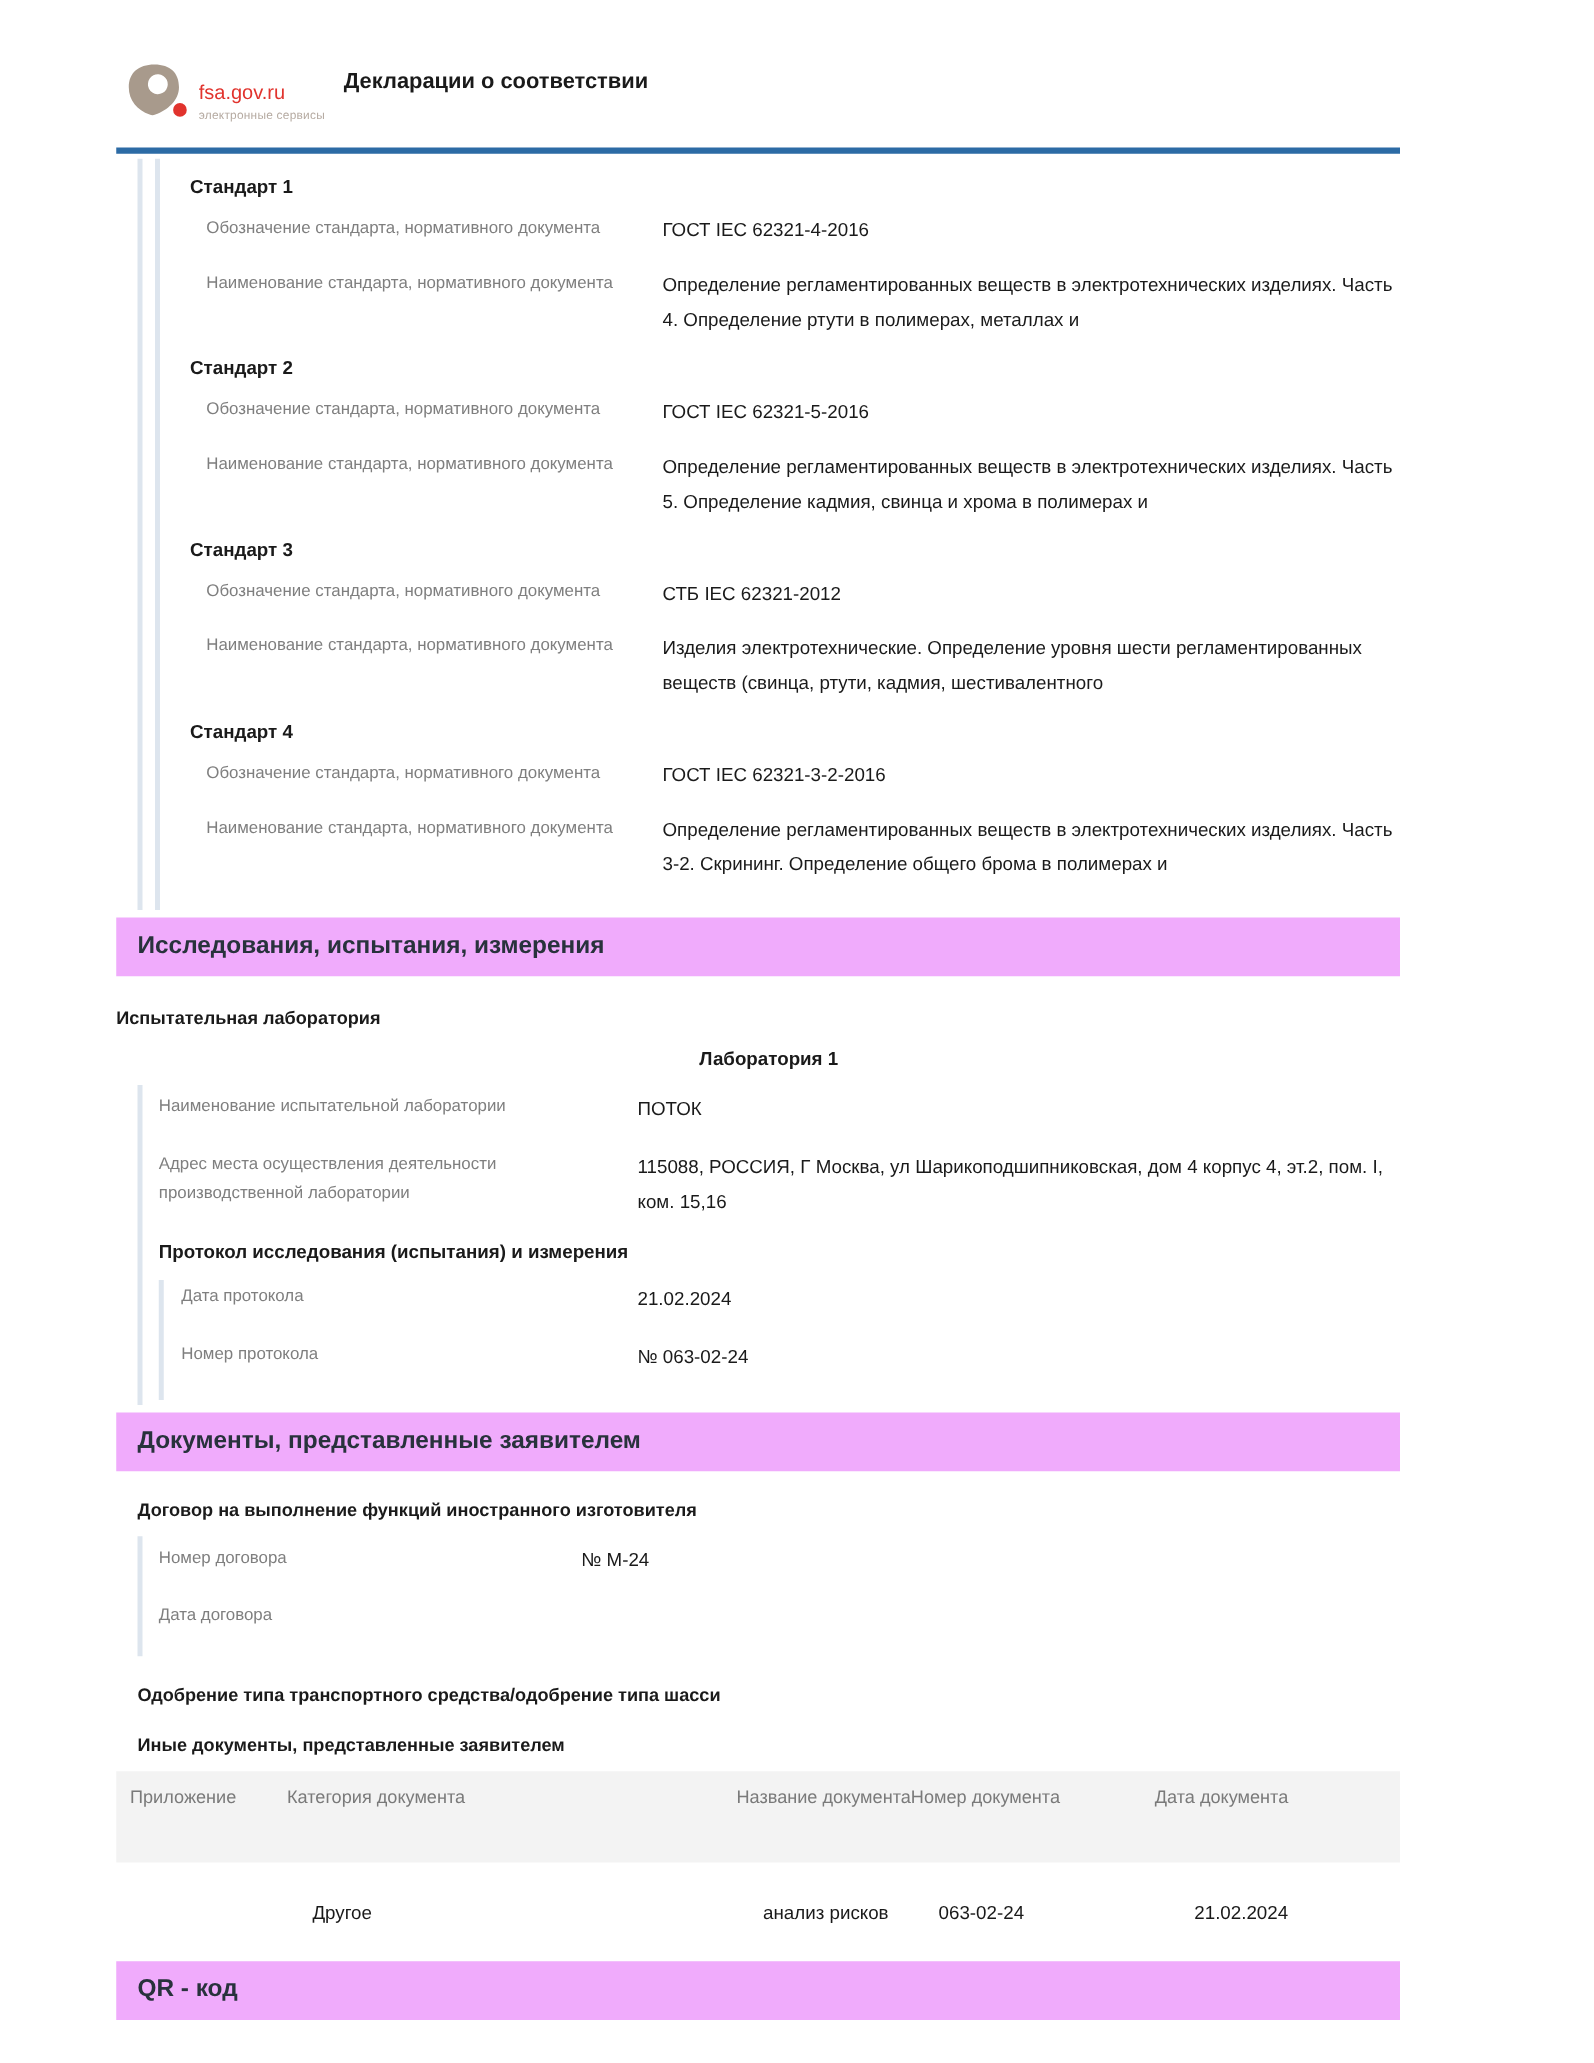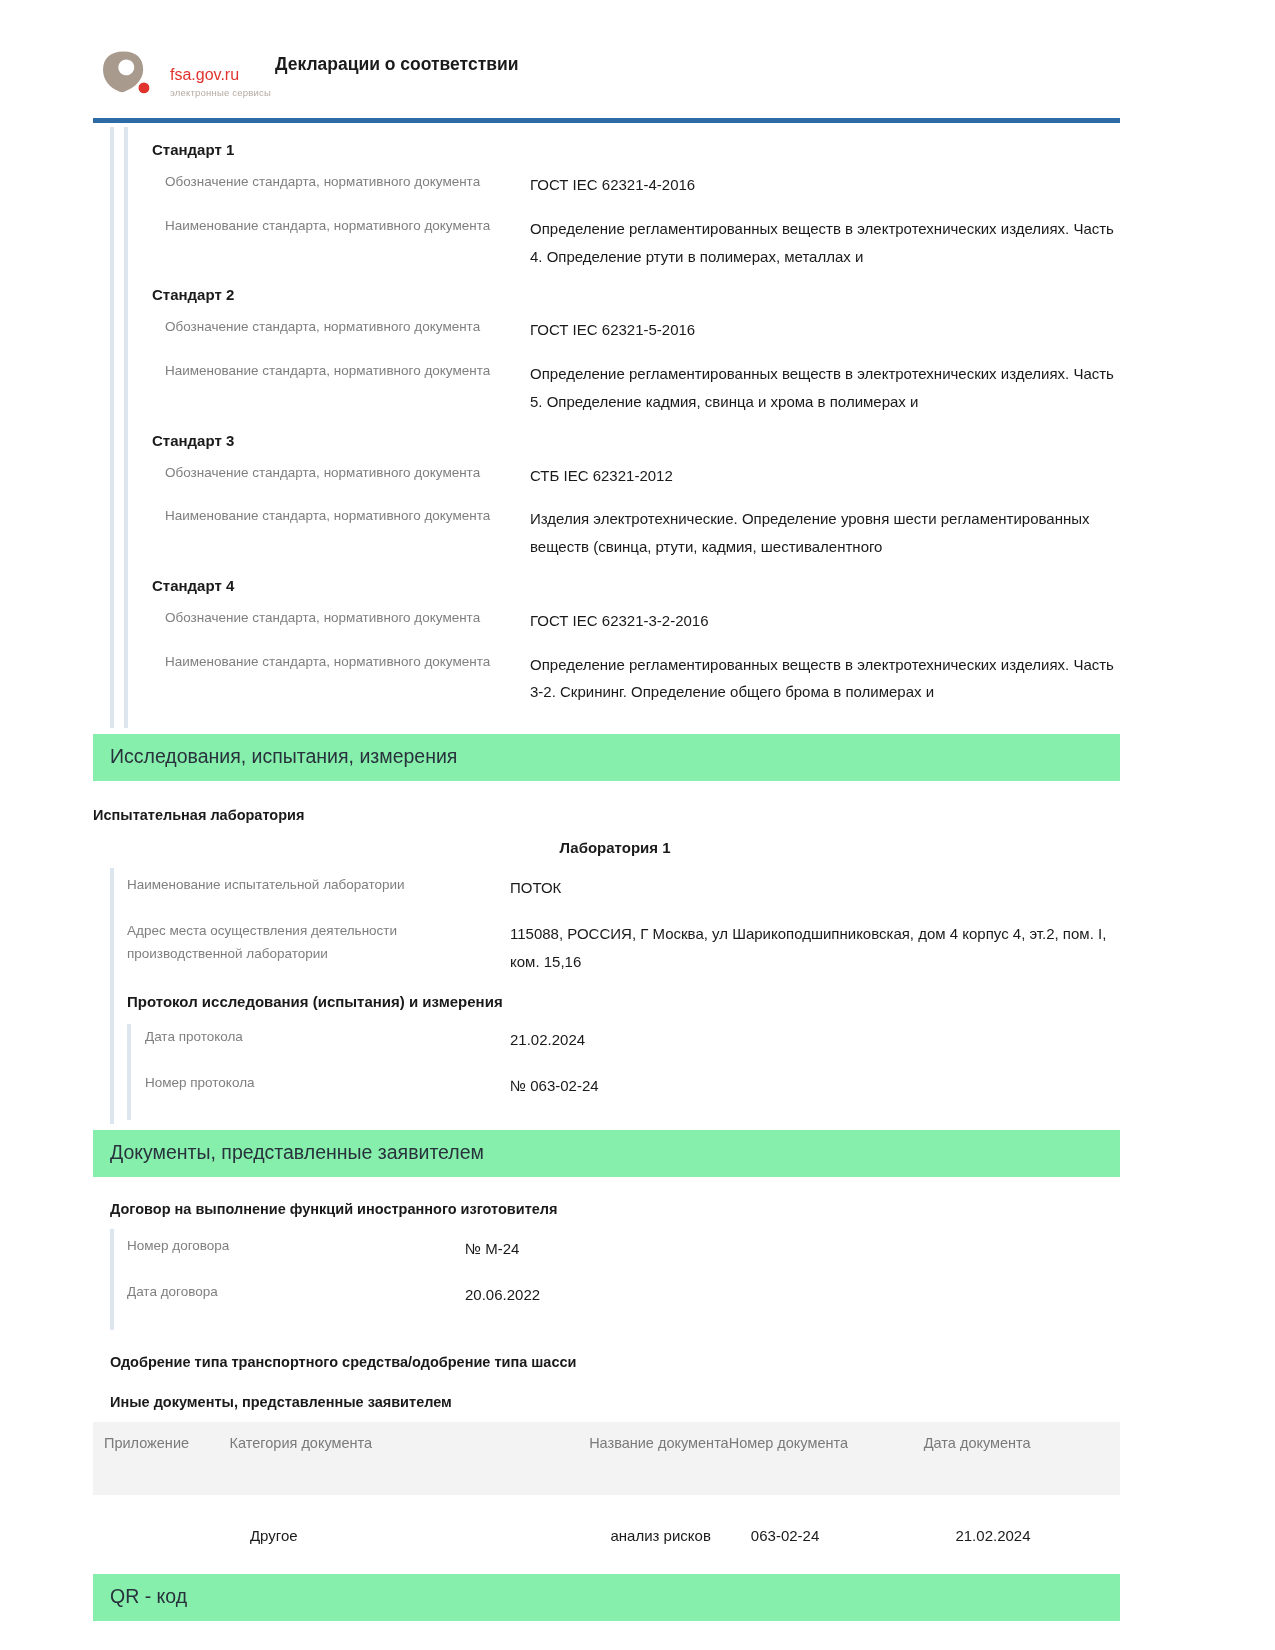--- a/index.html
+++ b/index.html
@@ -15,7 +15,7 @@
 
   
   .doc-header { display: flex; align-items: flex-start; }
-  .logo { display: flex; align-items: flex-end; gap: 20px; width: 175px; margin-left: 7px; flex: none; }
+  .logo { display: flex; align-items: flex-end; gap: 9px; width: 175px; margin-left: 7px; flex: none; }
   .logo-glyph { width: 50px; height: 56px; flex: none; }
   .logo-text { padding-bottom: 2px; }
   .logo-brand { color: #e1332d; font-size: 16px; line-height: 1.1; }

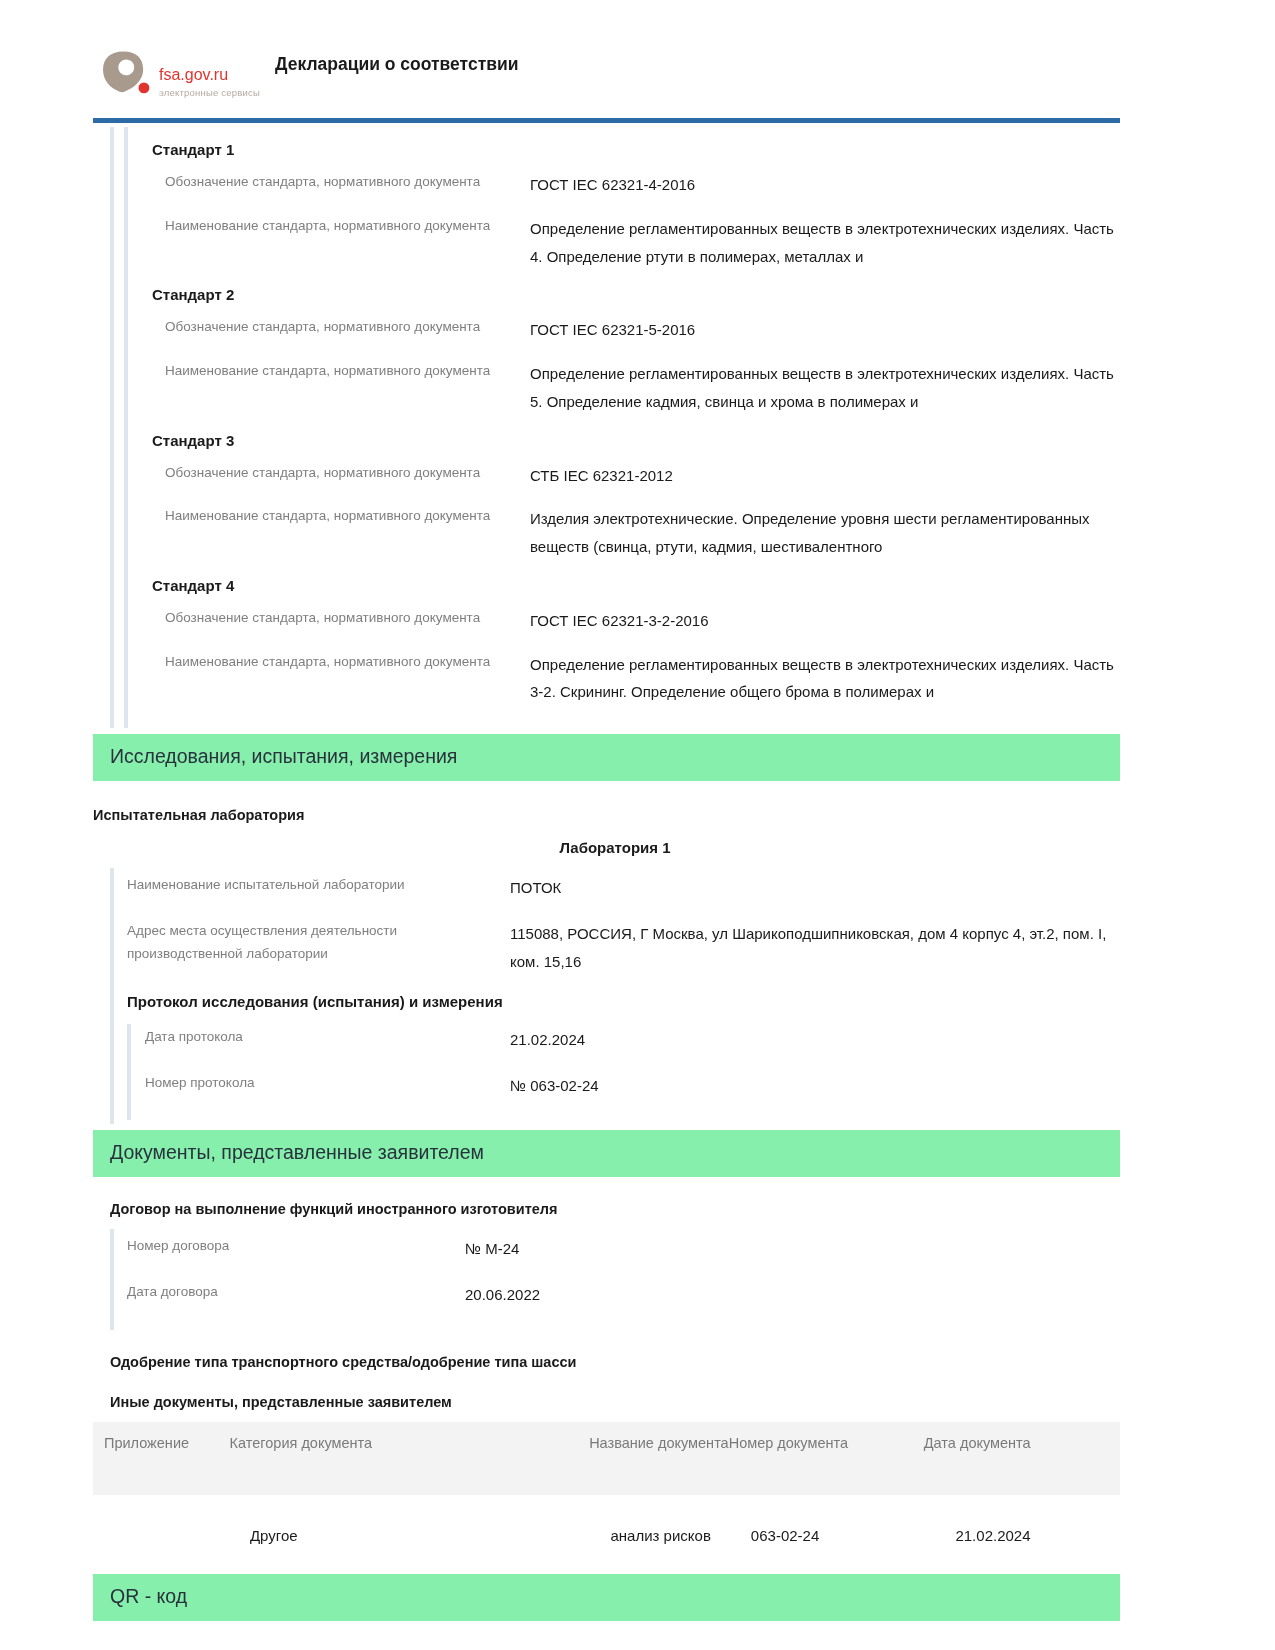--- a/index.html
+++ b/index.html
@@ -34,7 +34,7 @@
   .f-val { flex: 1; font-size: 15px; line-height: 1.85; }
 
   
-  .banner { background: #86efac; color: #28323c; font-size: 19.5px; font-weight: normal;
+  .banner { background: #f0abfc; color: #28323c; font-size: 19.5px; font-weight: bold;
             padding: 11px 17px 13px; margin-top: 6px; }
 
   

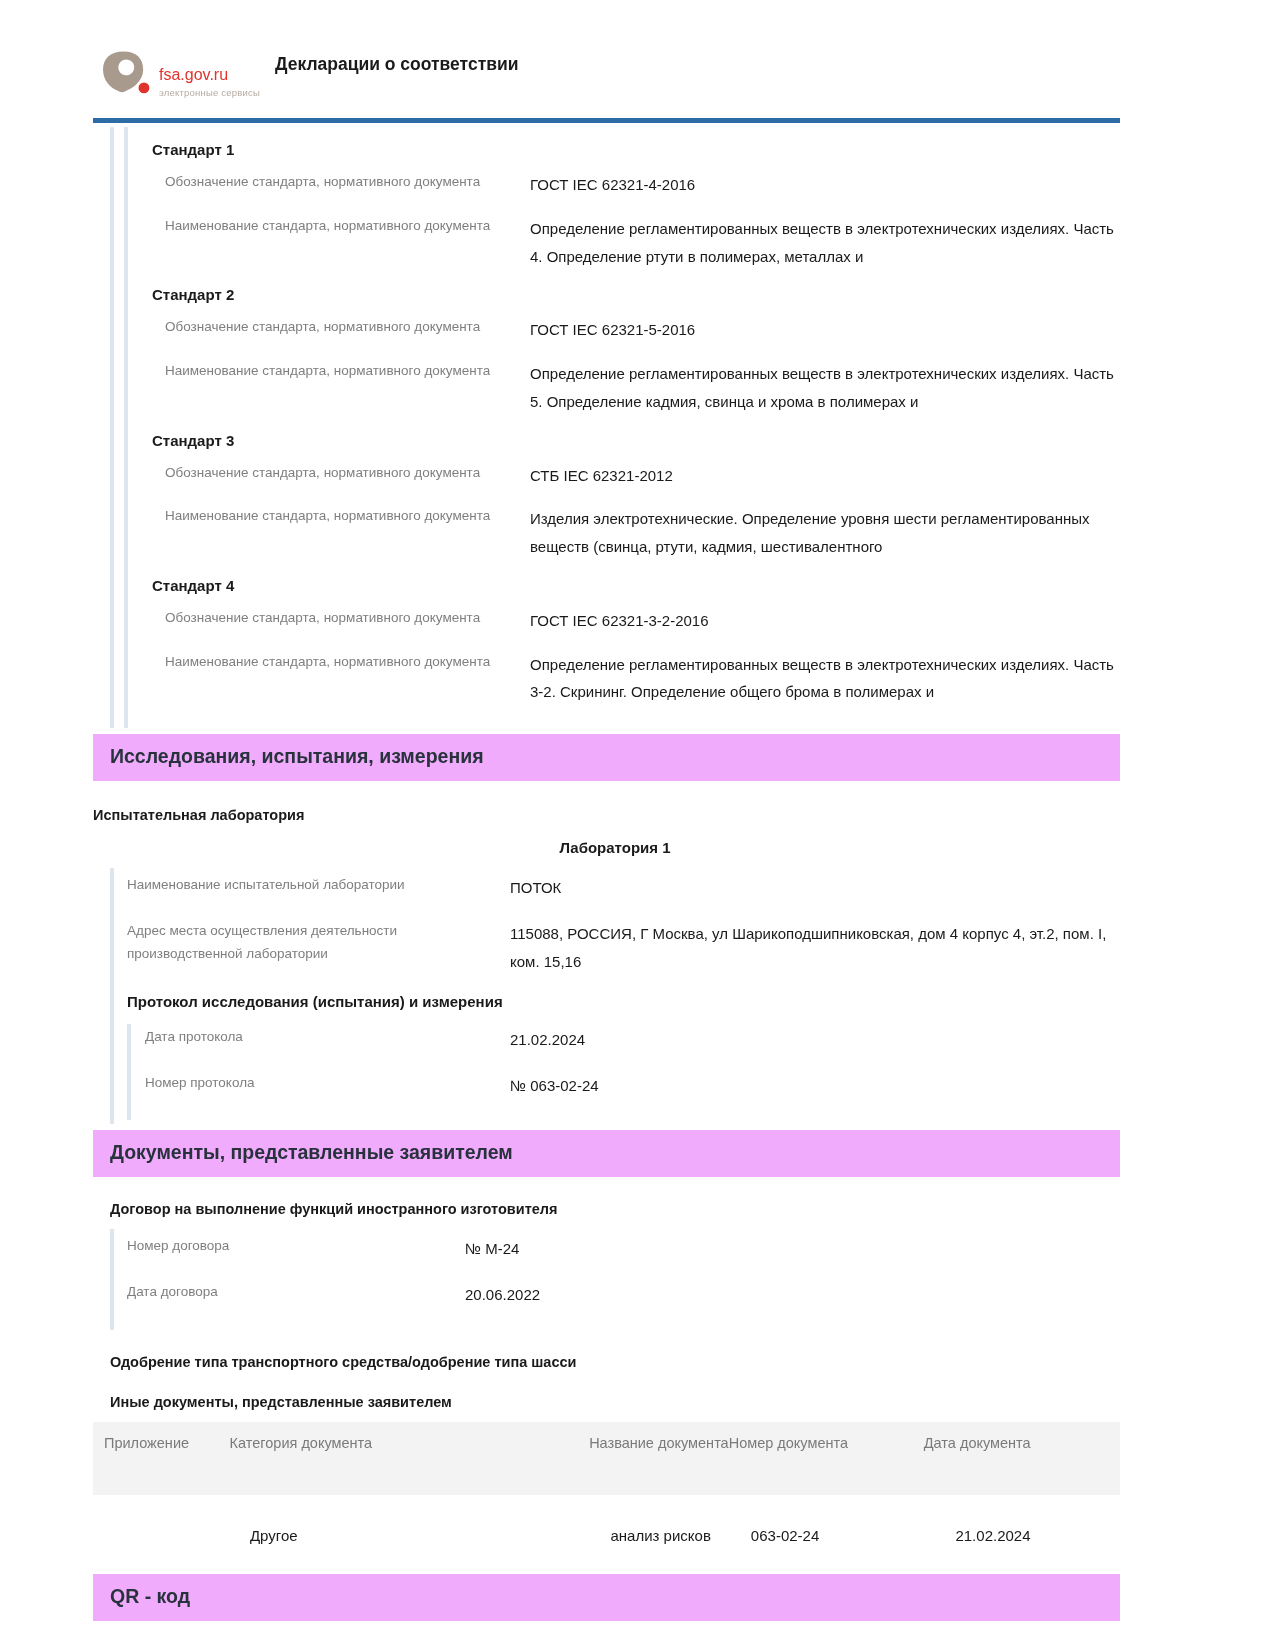--- a/index.html
+++ b/index.html
@@ -172,7 +172,6 @@
     </div>
     <div class="f-row">
       <div class="f-label w-doc">Дата договора</div>
-      <div class="f-val">20.06.2022</div>
     </div>
   </div>
 

